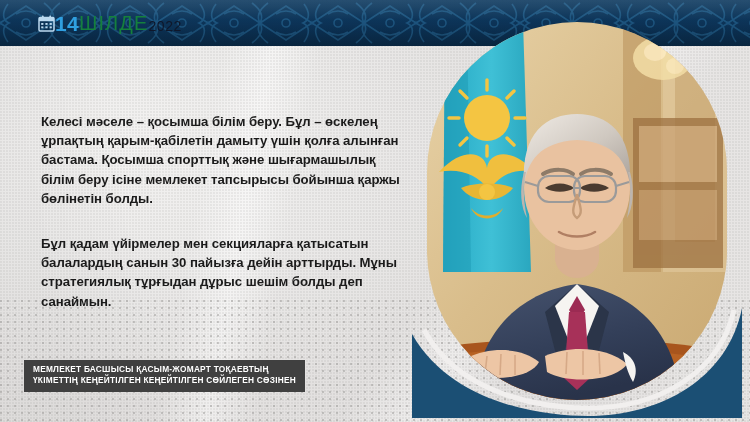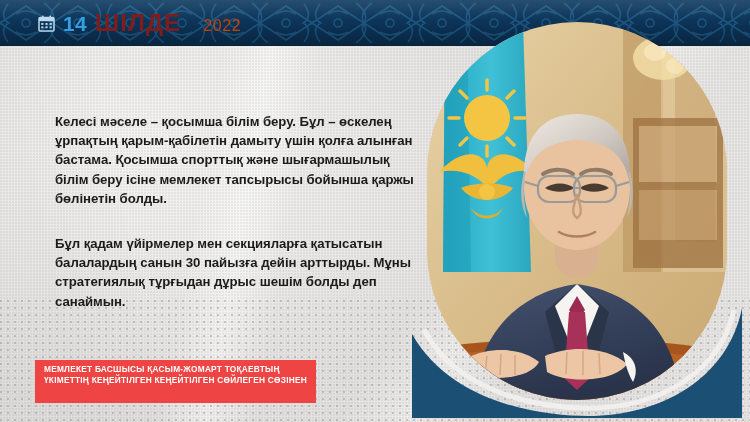--- a/index.html
+++ b/index.html
@@ -79,7 +79,7 @@
     height: 26px;
     display: flex;
     align-items: center;
-    gap: 8px;
+    gap: 0;
     z-index: 4;
   }
   .cal-icon { display: block; }

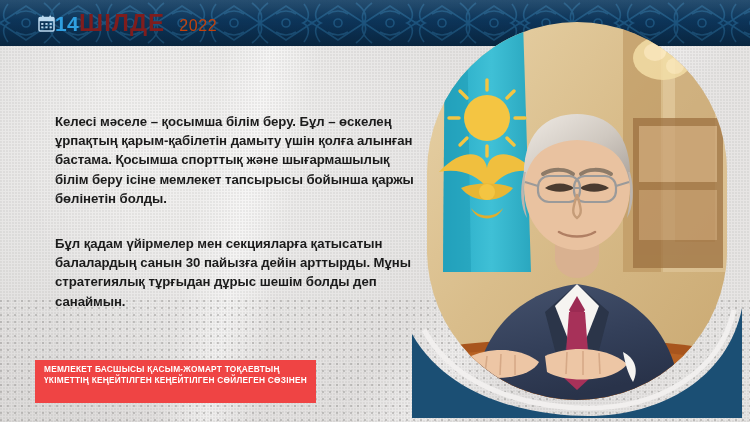--- a/index.html
+++ b/index.html
@@ -91,9 +91,9 @@
     line-height: 1;
   }
   .date-month {
-    color: #7f1d1d;
-    font-size: 24px;
-    font-weight: bold;
+    color: #15803d;
+    font-size: 20px;
+    font-weight: normal;
     letter-spacing: 1.1px;
     line-height: 1;
   }

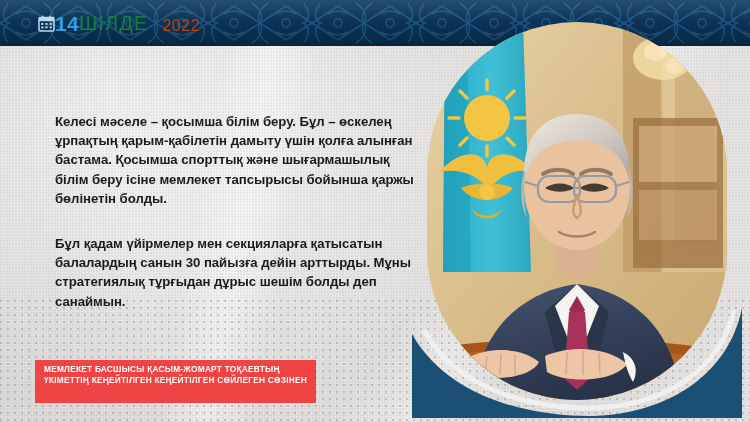--- a/index.html
+++ b/index.html
@@ -98,11 +98,11 @@
     line-height: 1;
   }
   .date-year {
-    color: #c2410c;
-    font-size: 16px;
+    color: #0f172a;
+    font-size: 14px;
     letter-spacing: .6px;
     line-height: 1;
-    margin-left: 14px;
+    margin-left: 0;
     position: relative;
     top: 3px;
   }

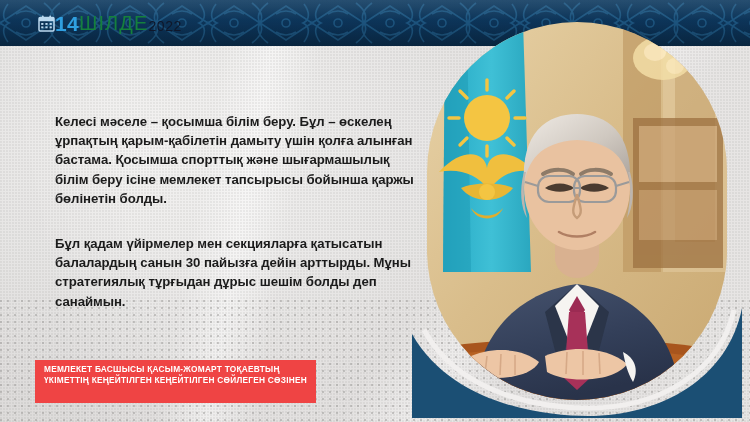--- a/index.html
+++ b/index.html
@@ -110,7 +110,7 @@
   
   .quote {
     position: absolute;
-    left: 55px;
+    left: 41px;
     top: 112px;
     width: 360px;
     z-index: 5;

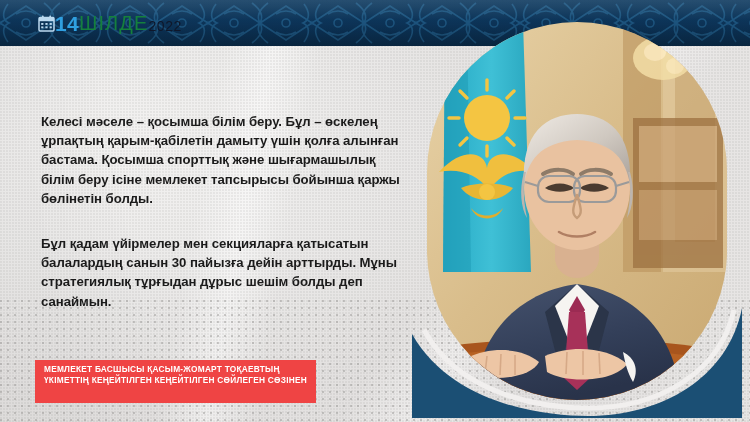--- a/index.html
+++ b/index.html
@@ -128,10 +128,10 @@
   
   .attrib {
     position: absolute;
-    left: 35px;
+    left: 24px;
     top: 360px;
-    background: #ef4444;
-    padding: 4px 9px 16px 9px;
+    background: #404040;
+    padding: 4px 9px 5px 9px;
     z-index: 6;
   }
   .attrib div {

